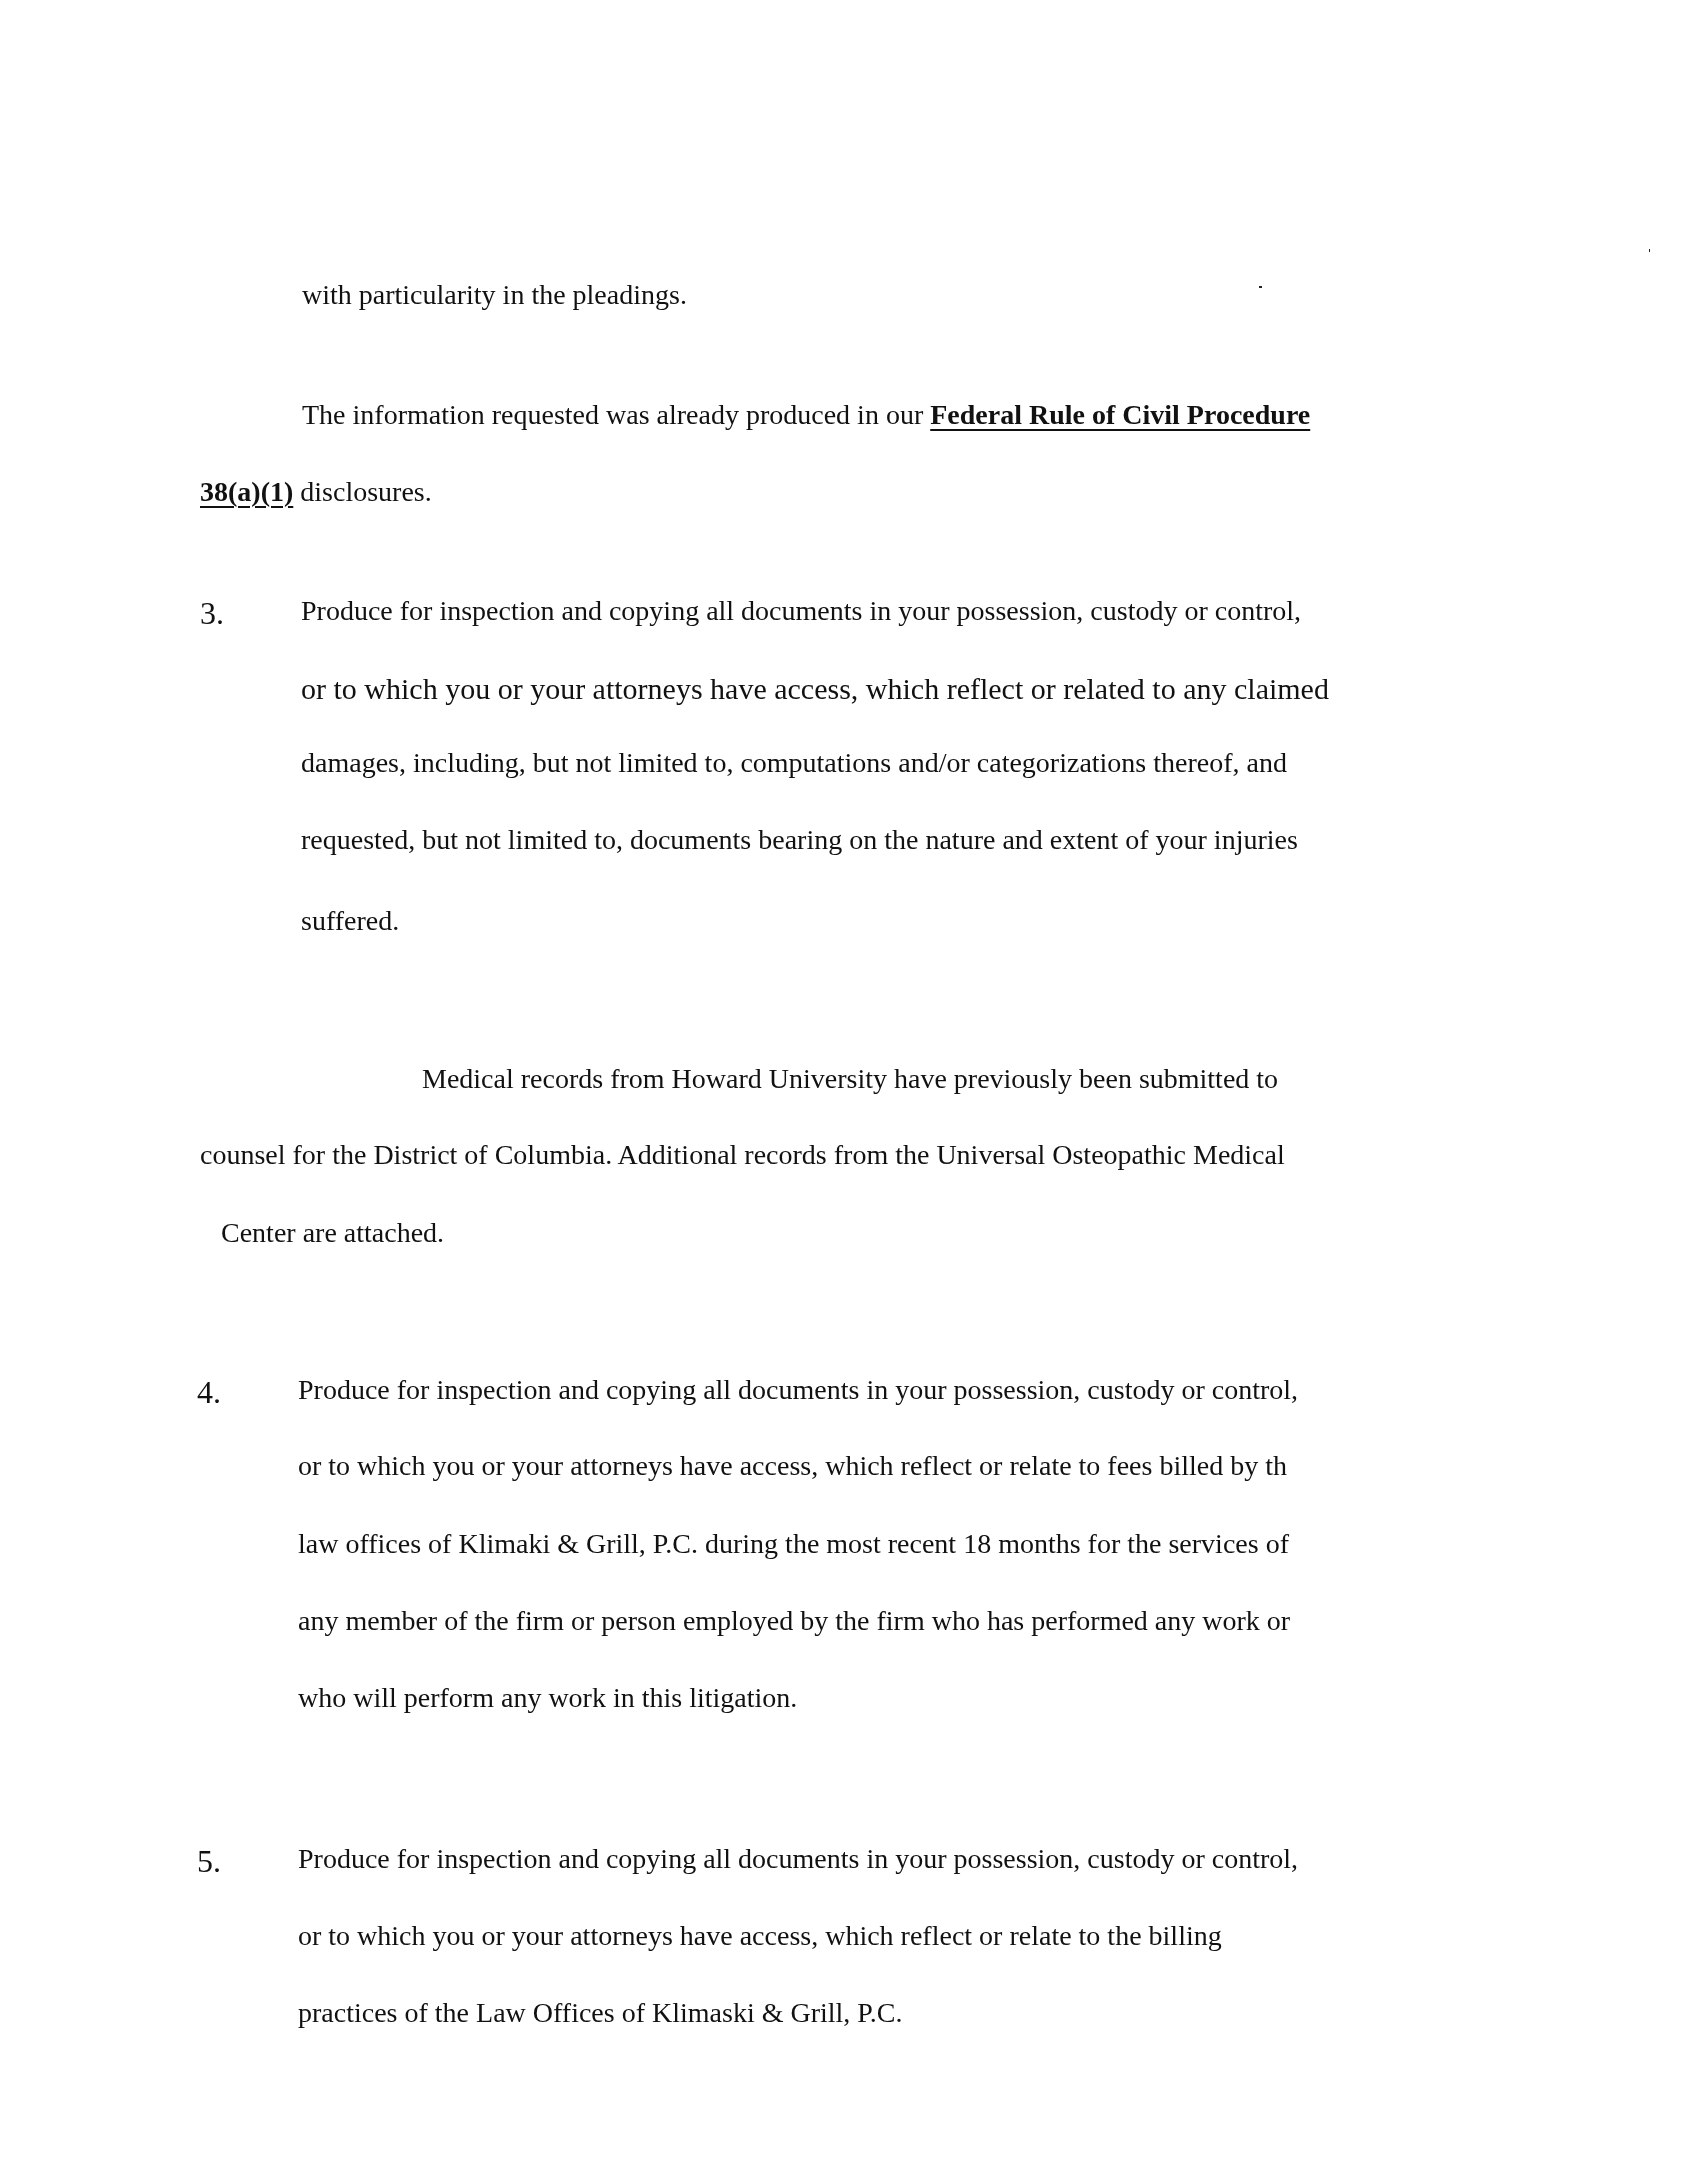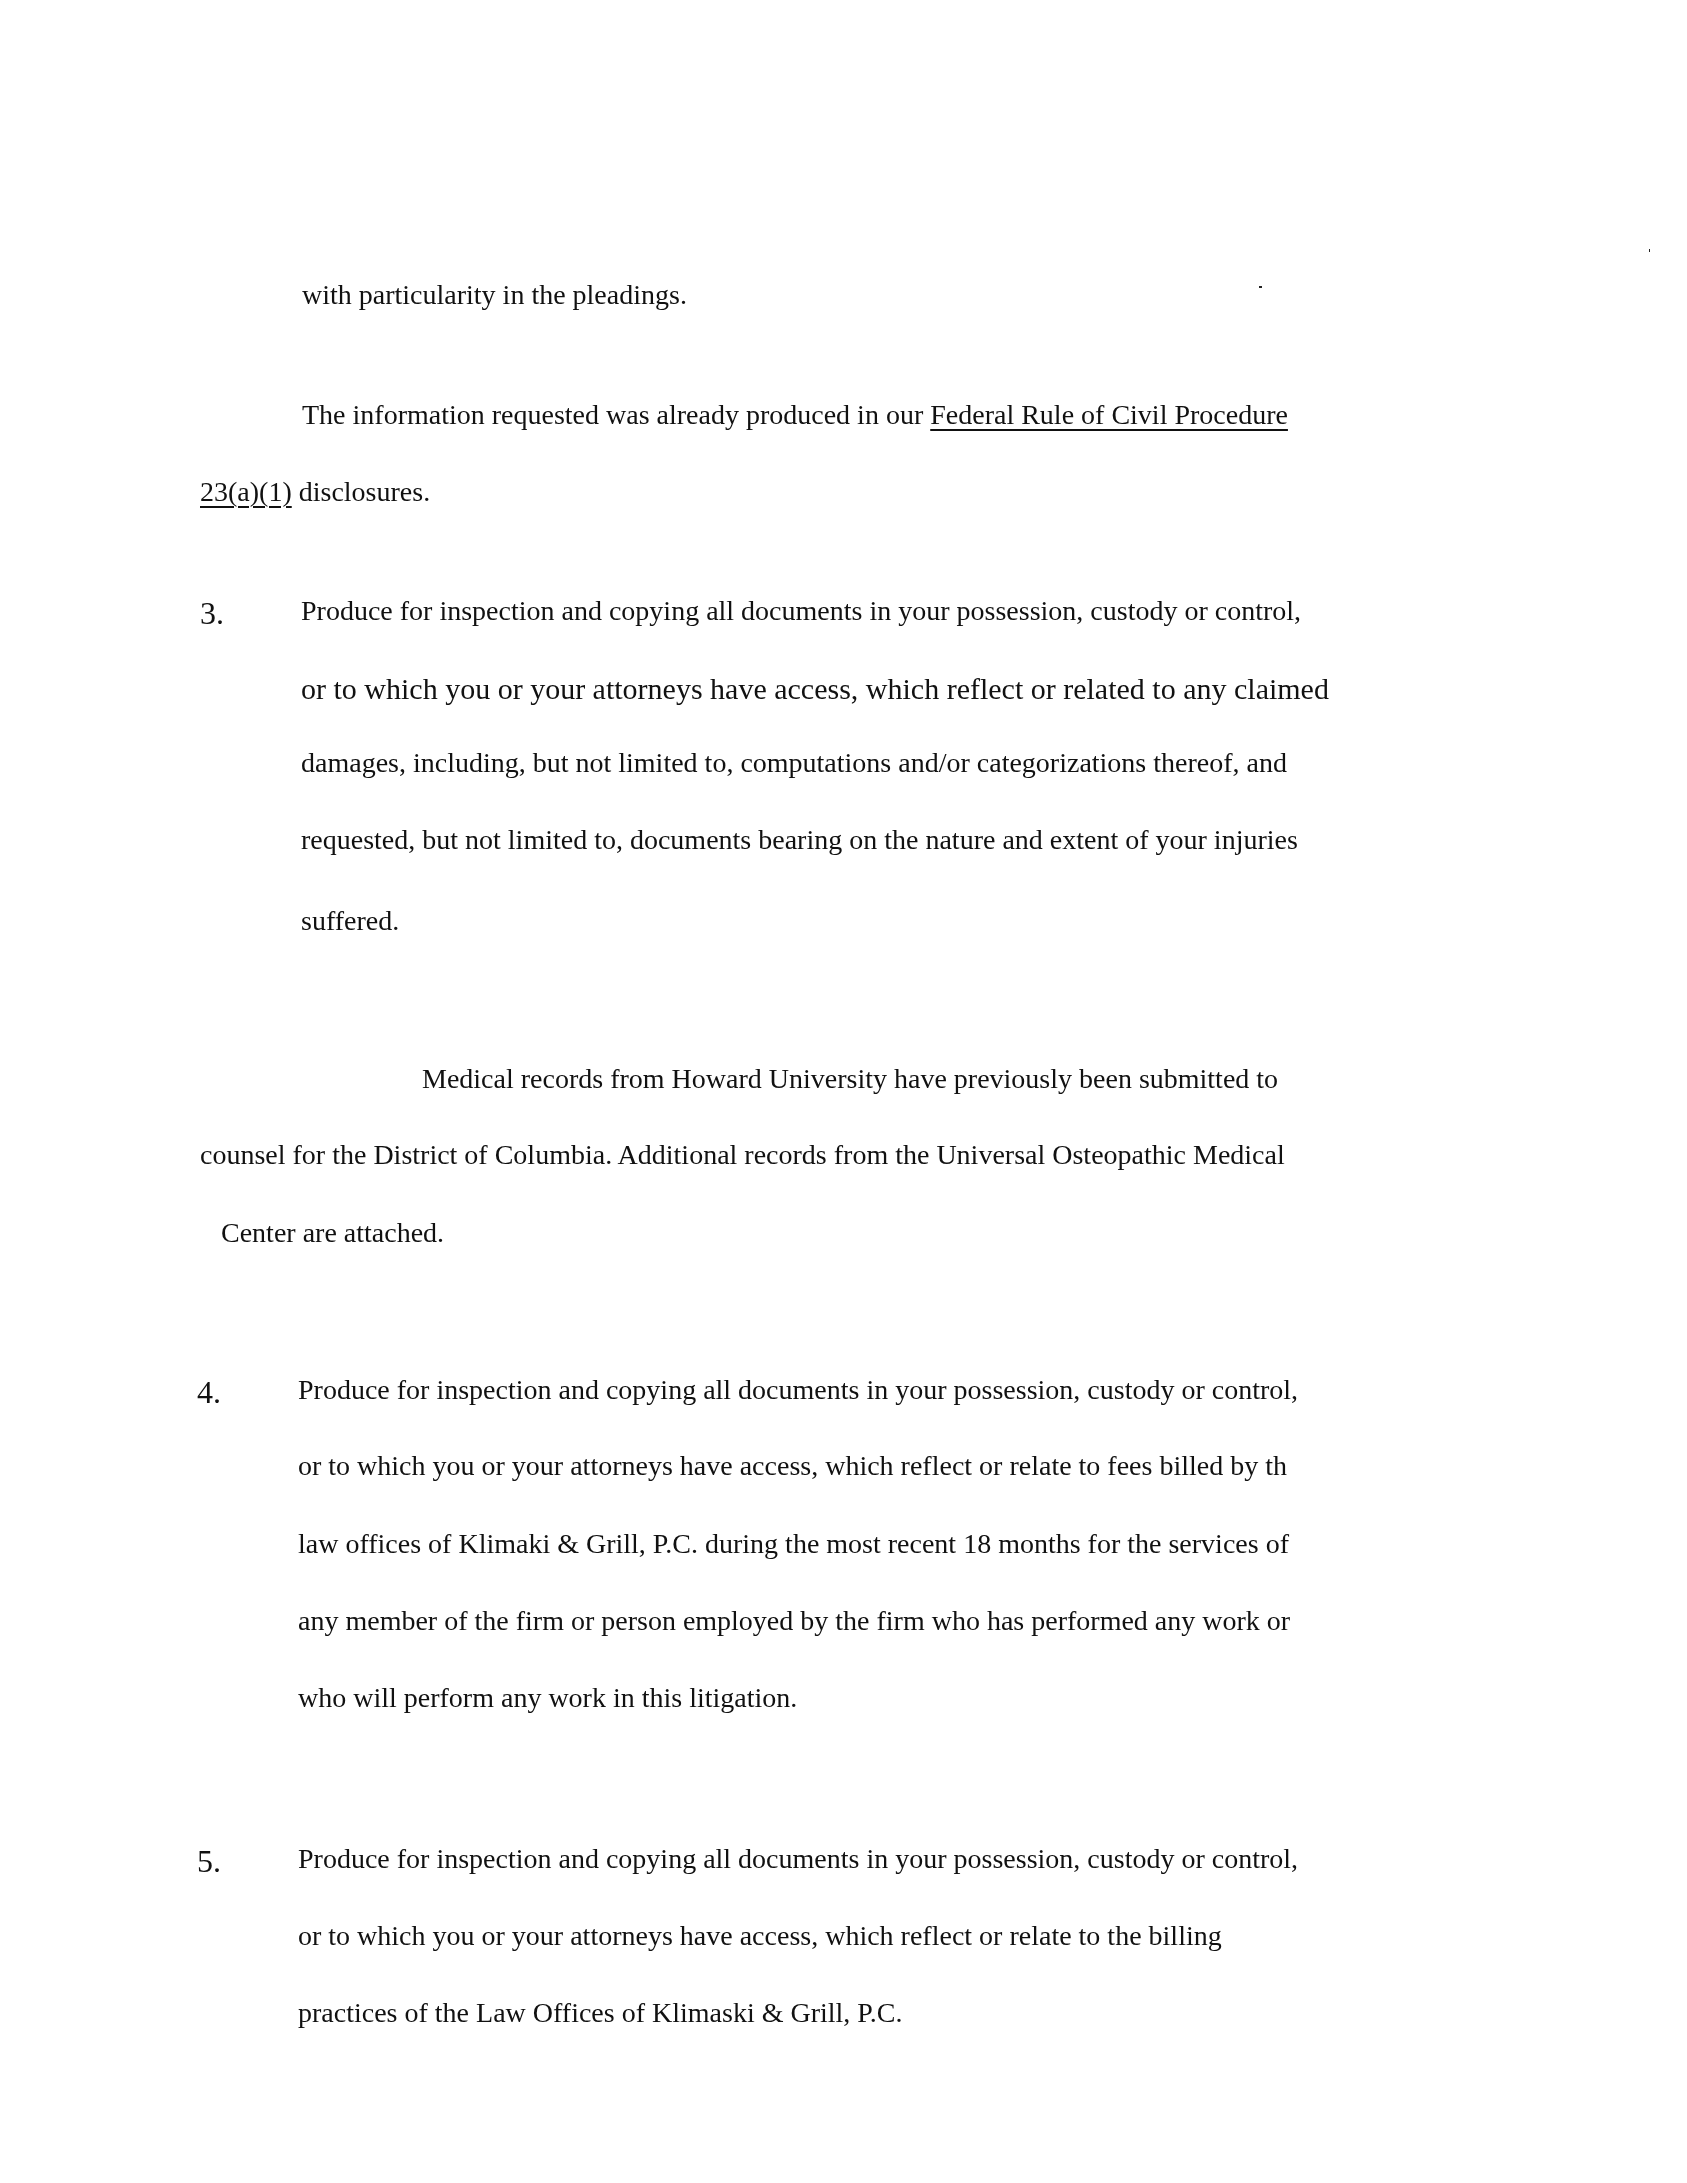--- a/index.html
+++ b/index.html
@@ -6,7 +6,7 @@
   body { width: 1687px; height: 2183px; position: relative; overflow: hidden;
          font-family: "Liberation Serif", "DejaVu Serif", serif; color: #111; }
   .line { position: absolute; font-size: 28px; line-height: 1; white-space: nowrap; }
-  .u { text-decoration: underline; text-decoration-thickness: 2px; text-underline-offset: 5.3px; }
+  .u { text-decoration: underline; text-decoration-thickness: 2px; text-underline-offset: 5.3px; font-weight: bold; }
   .num { position: absolute; font-size: 32px; line-height: 1; }
   .speck { position: absolute; width: 2.6px; height: 2px; background: #222; }
 </style>

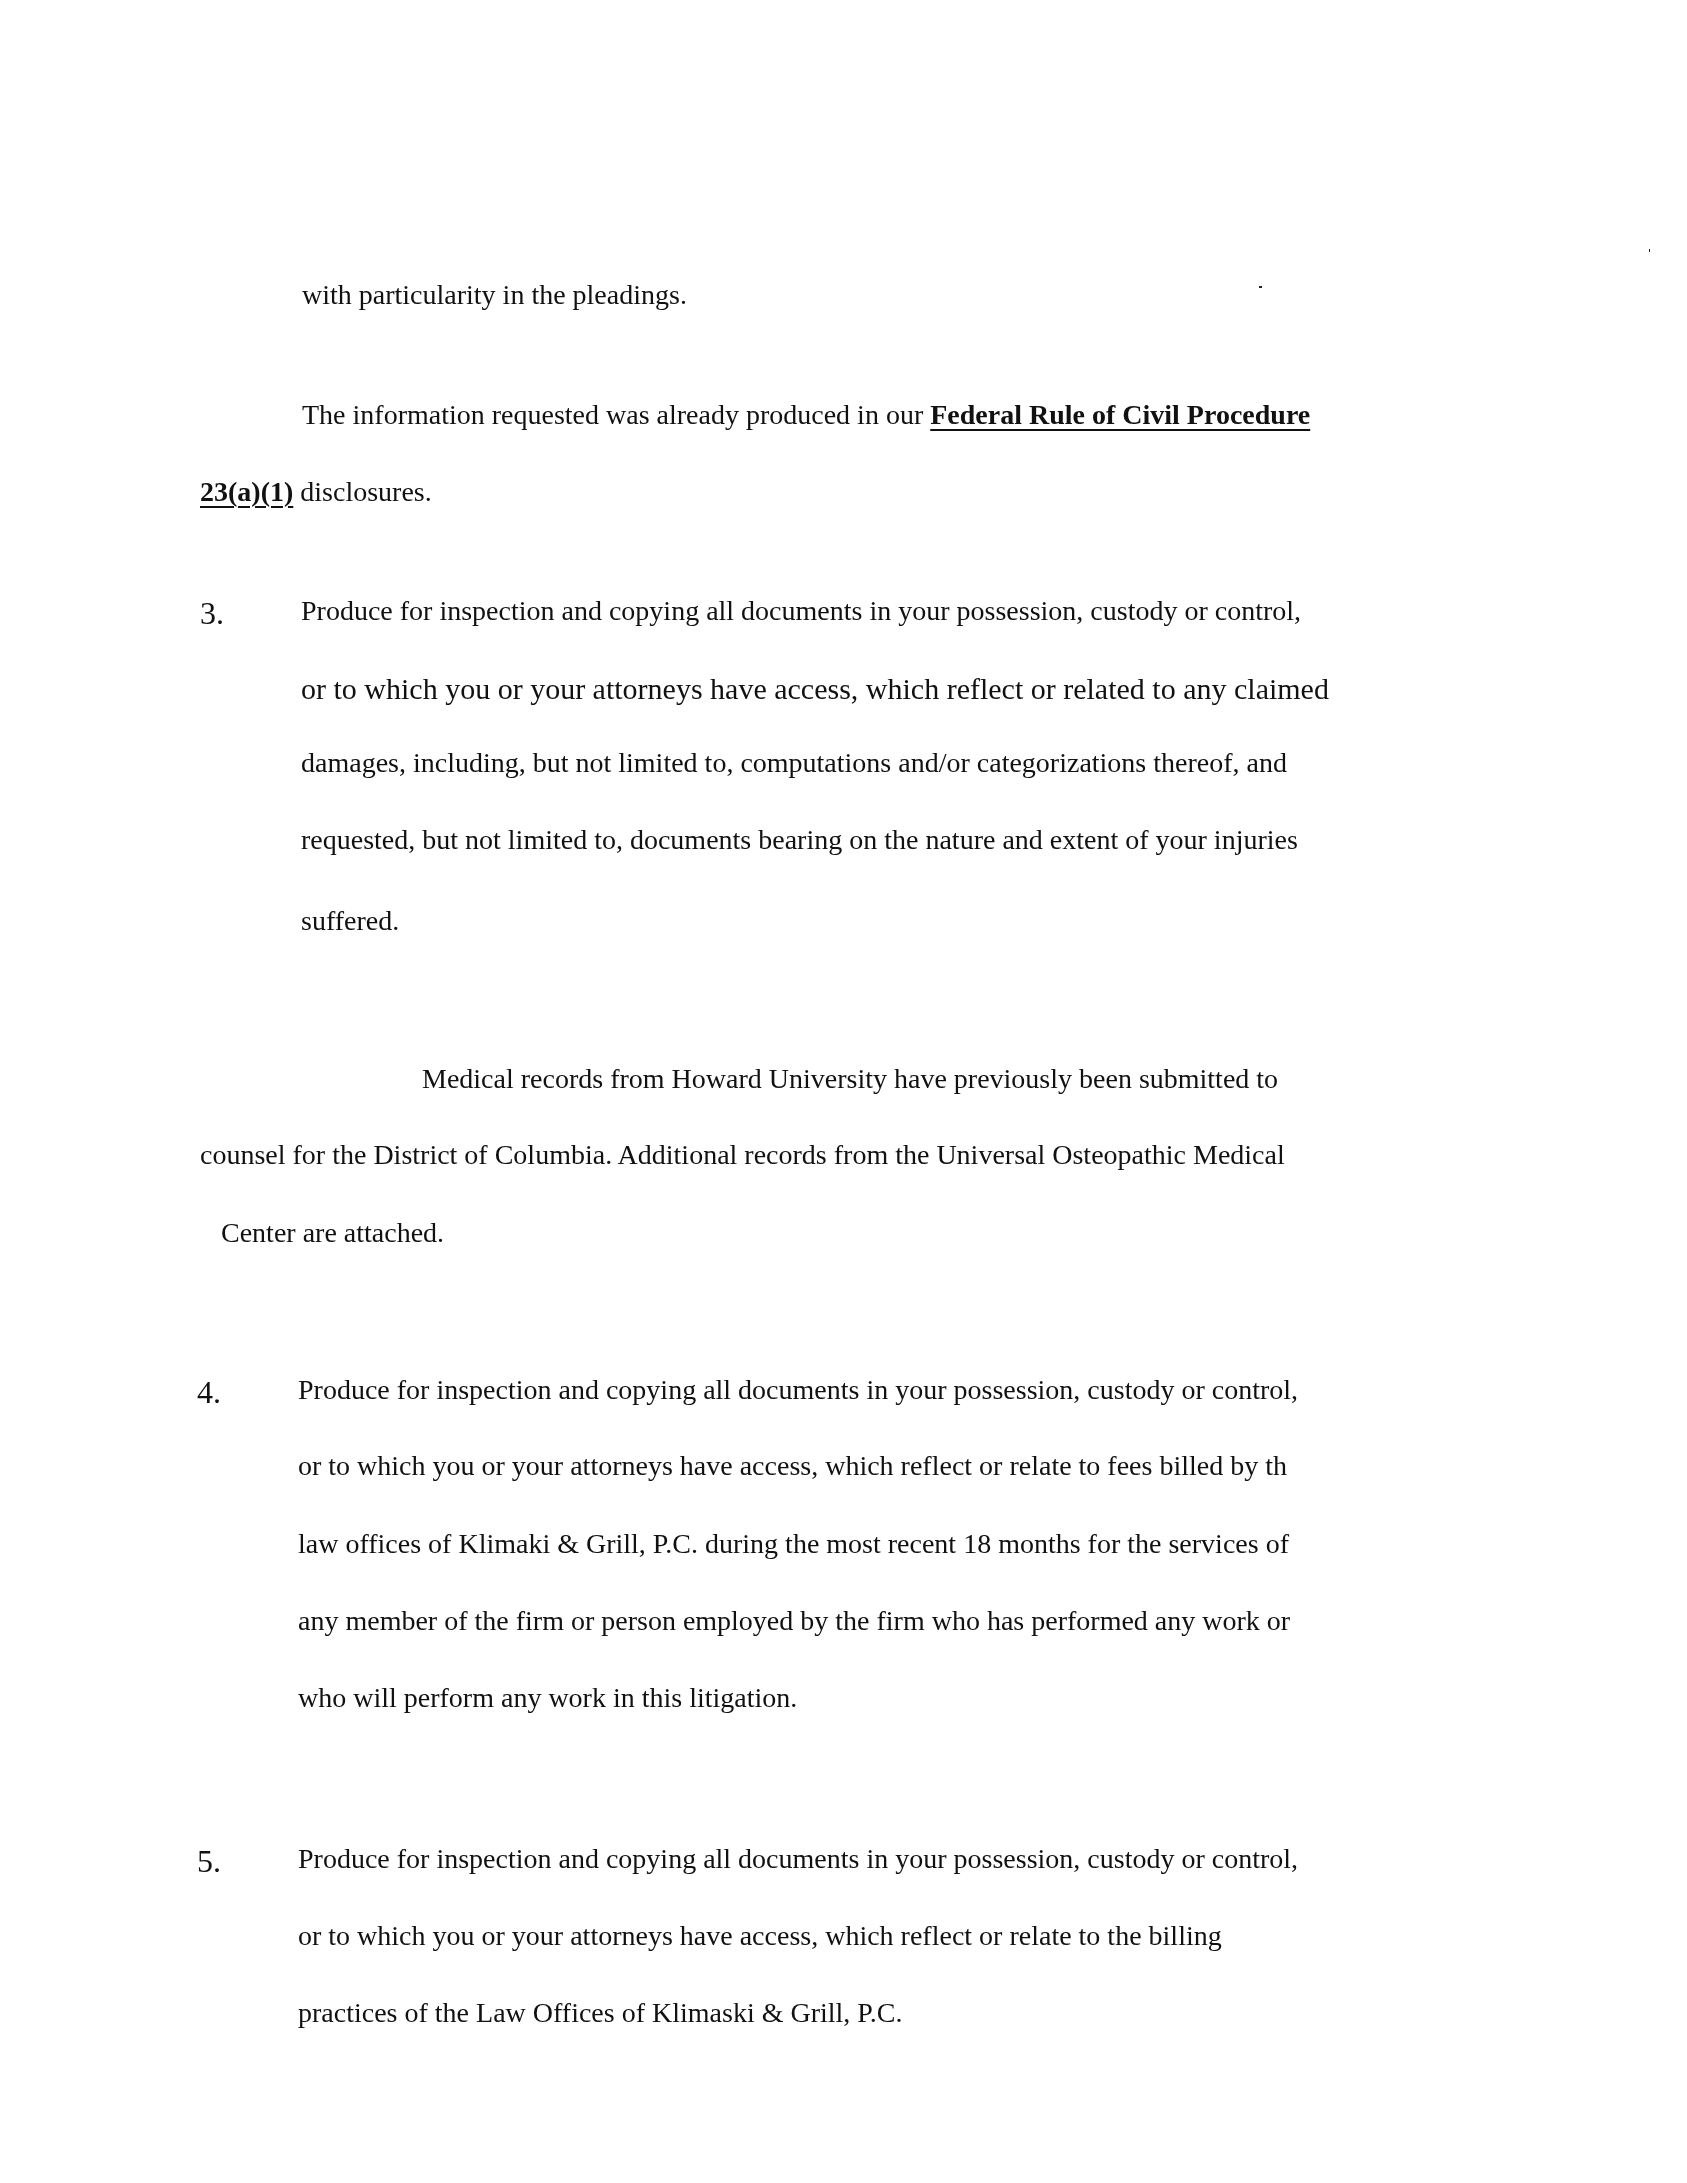--- a/index.html
+++ b/index.html
@@ -18,7 +18,7 @@
   <div class="line" style="left:302px; top:281px;">with particularity in the pleadings.</div>
 
   <div class="line" style="left:302px; top:401px;"><span>The information requested was already produced in our </span><span class="u">Federal Rule of Civil Procedure</span></div>
-  <div class="line" style="left:200px; top:478px;"><span class="u">23(a)(1)</span><span> disclosures.</span></div>
+  <div class="line" style="left:200px; top:478px;"><span class="u">38(a)(1)</span><span> disclosures.</span></div>
 
   <div class="num" style="left:200px; top:597px;">3.</div>
   <div class="line" style="left:301px; top:597px;">Produce for inspection and copying all documents in your possession, custody or control,</div>

